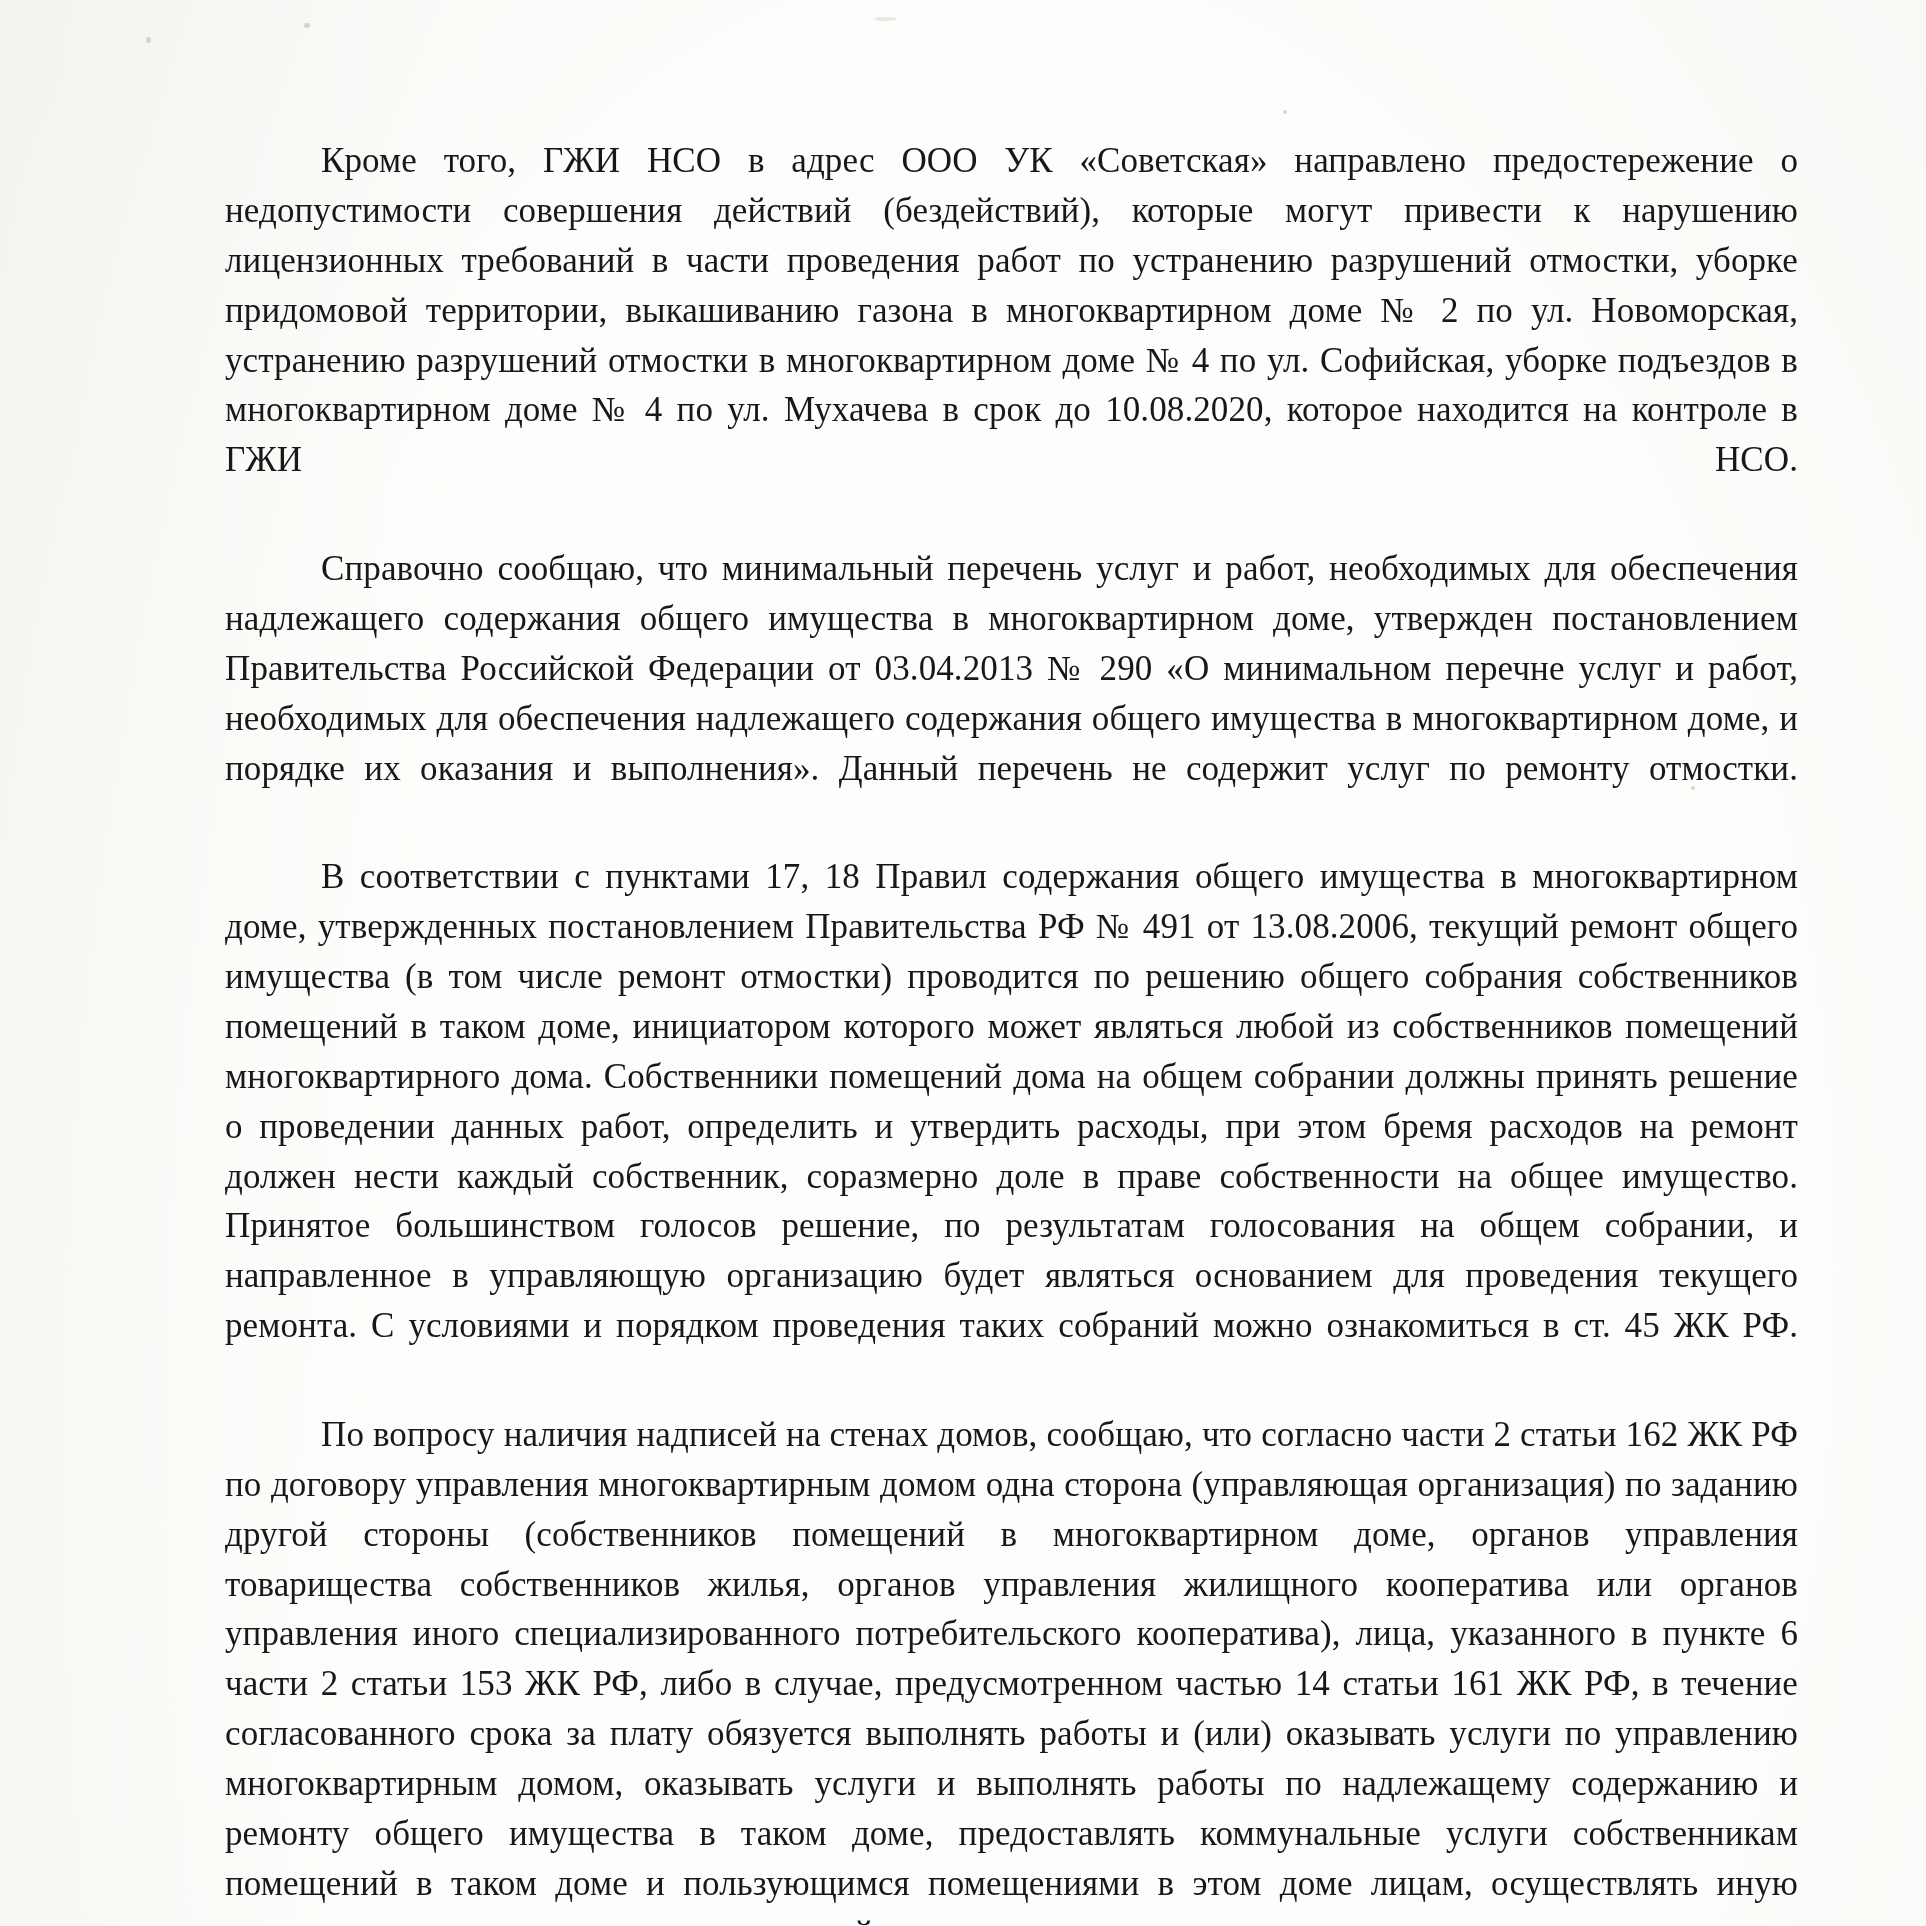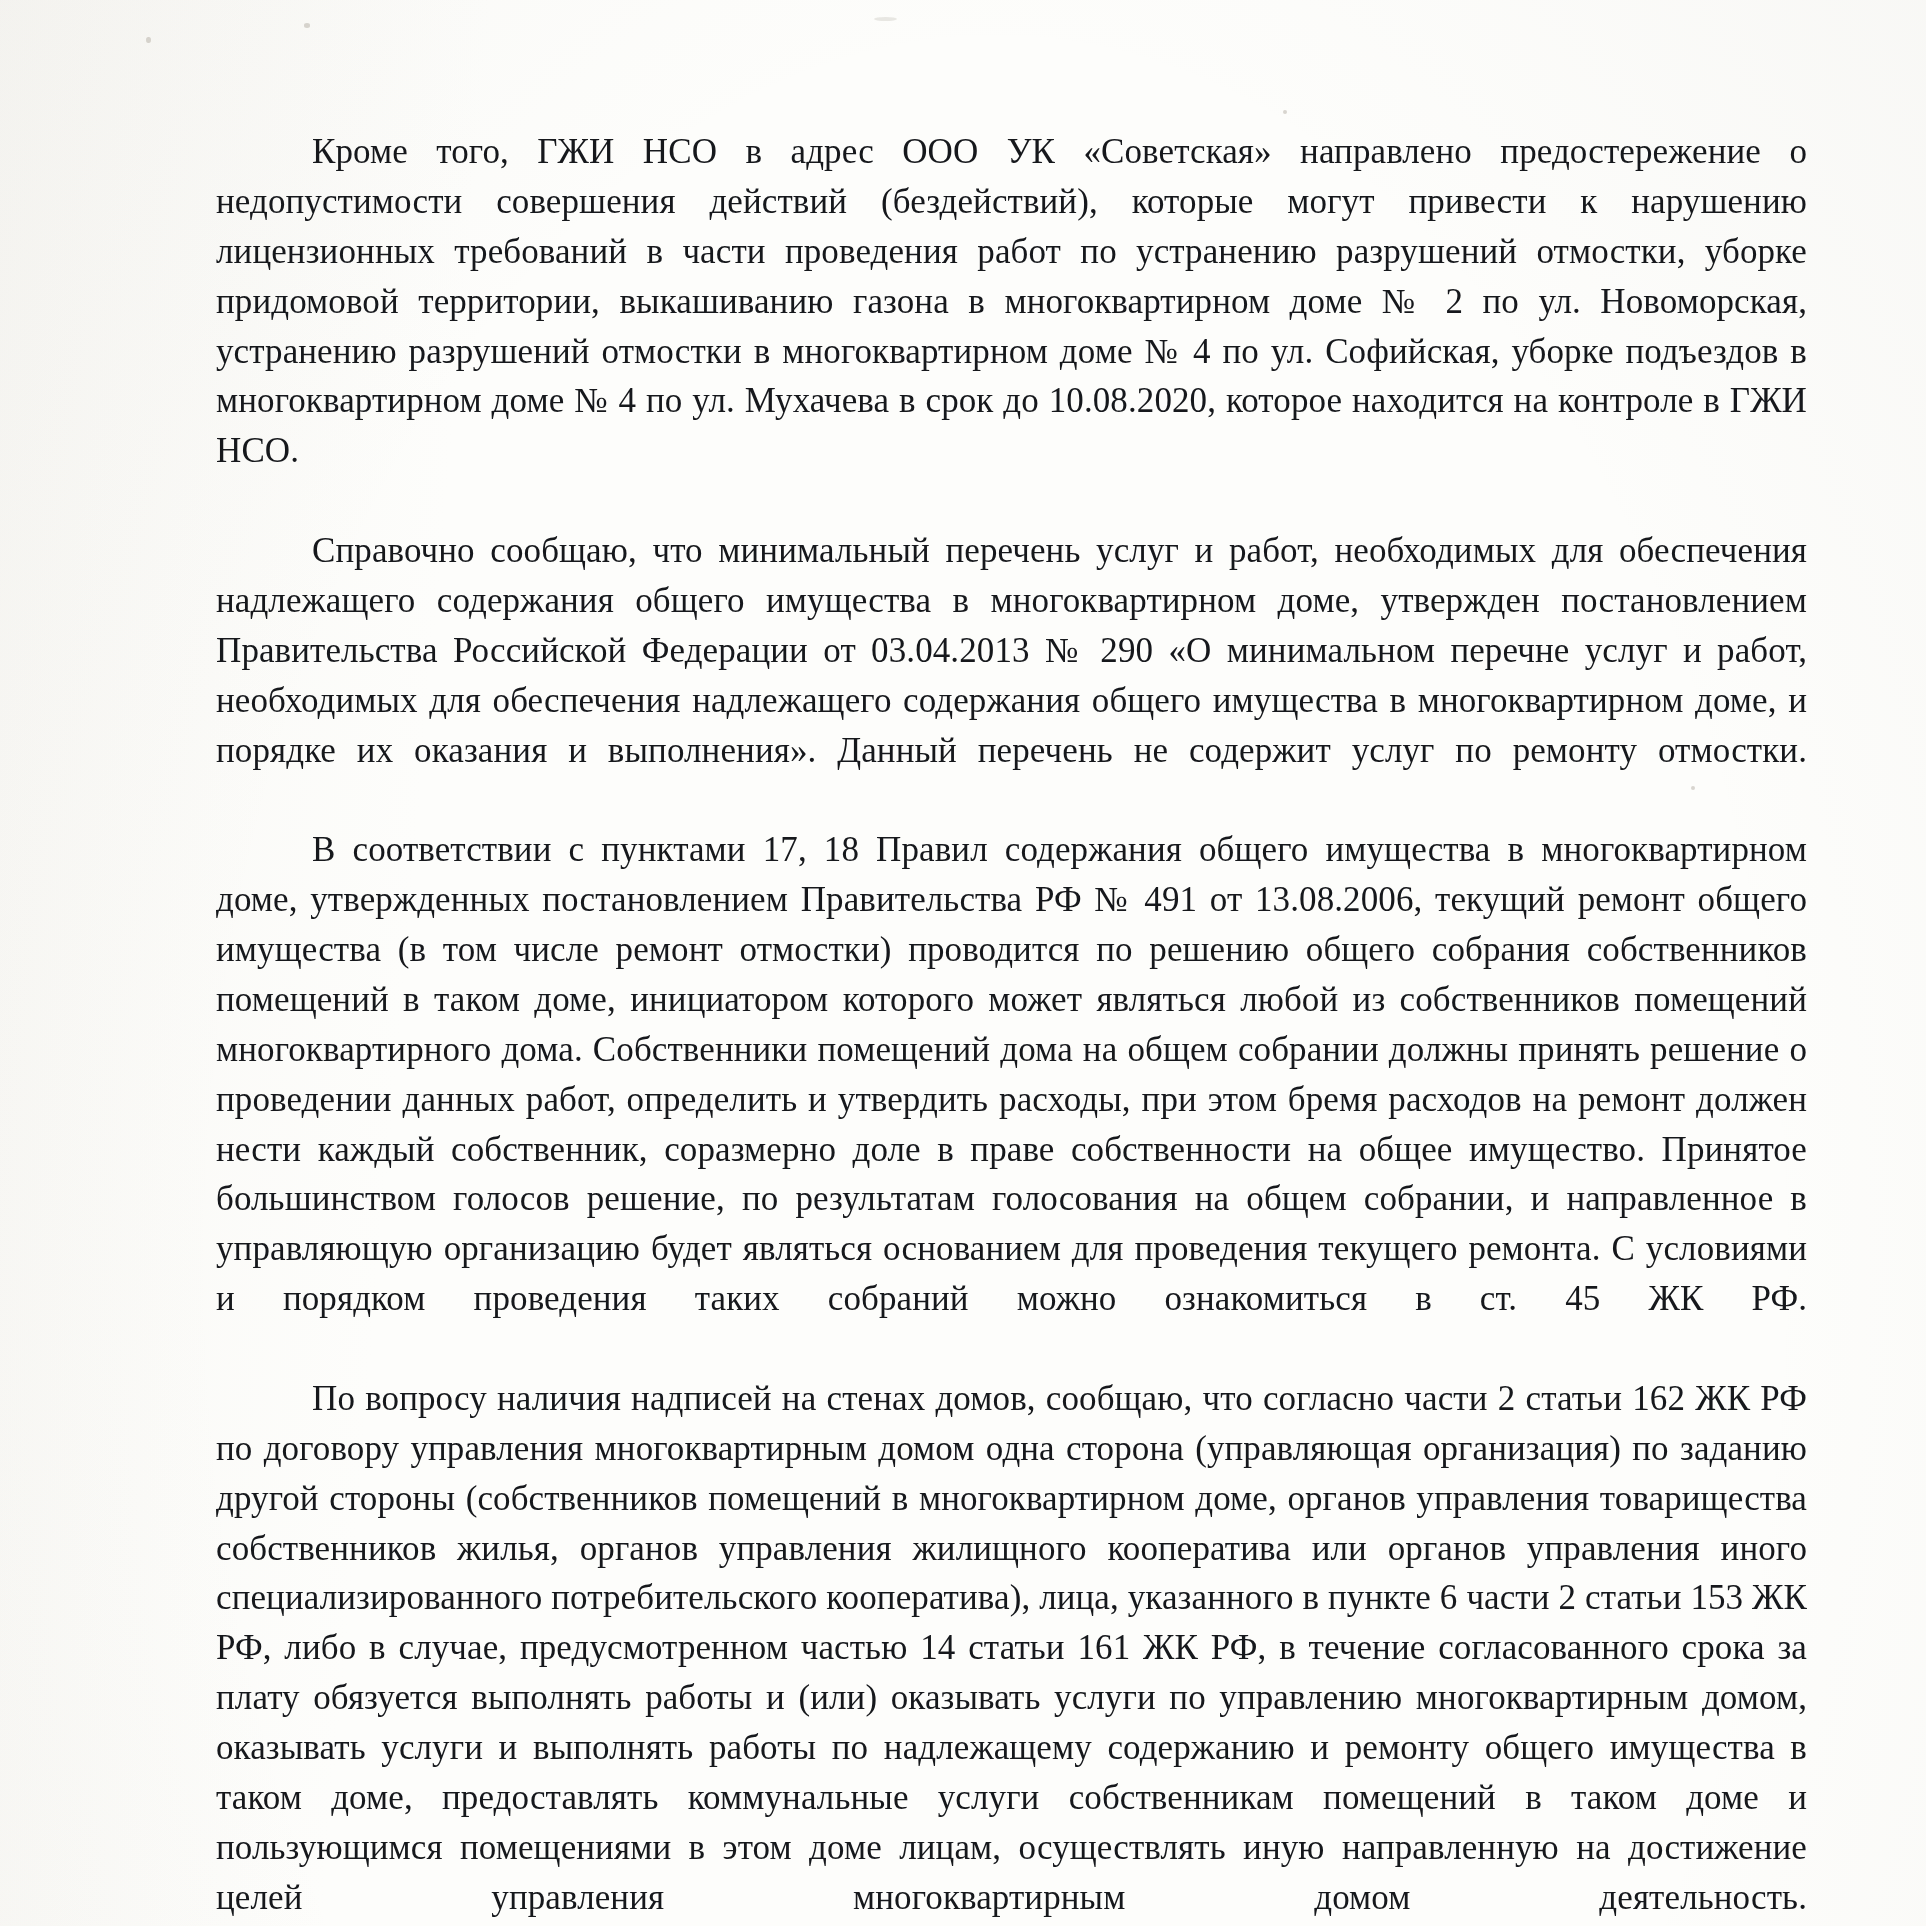--- a/index.html
+++ b/index.html
@@ -46,7 +46,7 @@
     color: #16181c;
   }
   .text-block p {
-    margin: 0;
+    margin: 9px;
     text-indent: 96px;
   }
   

